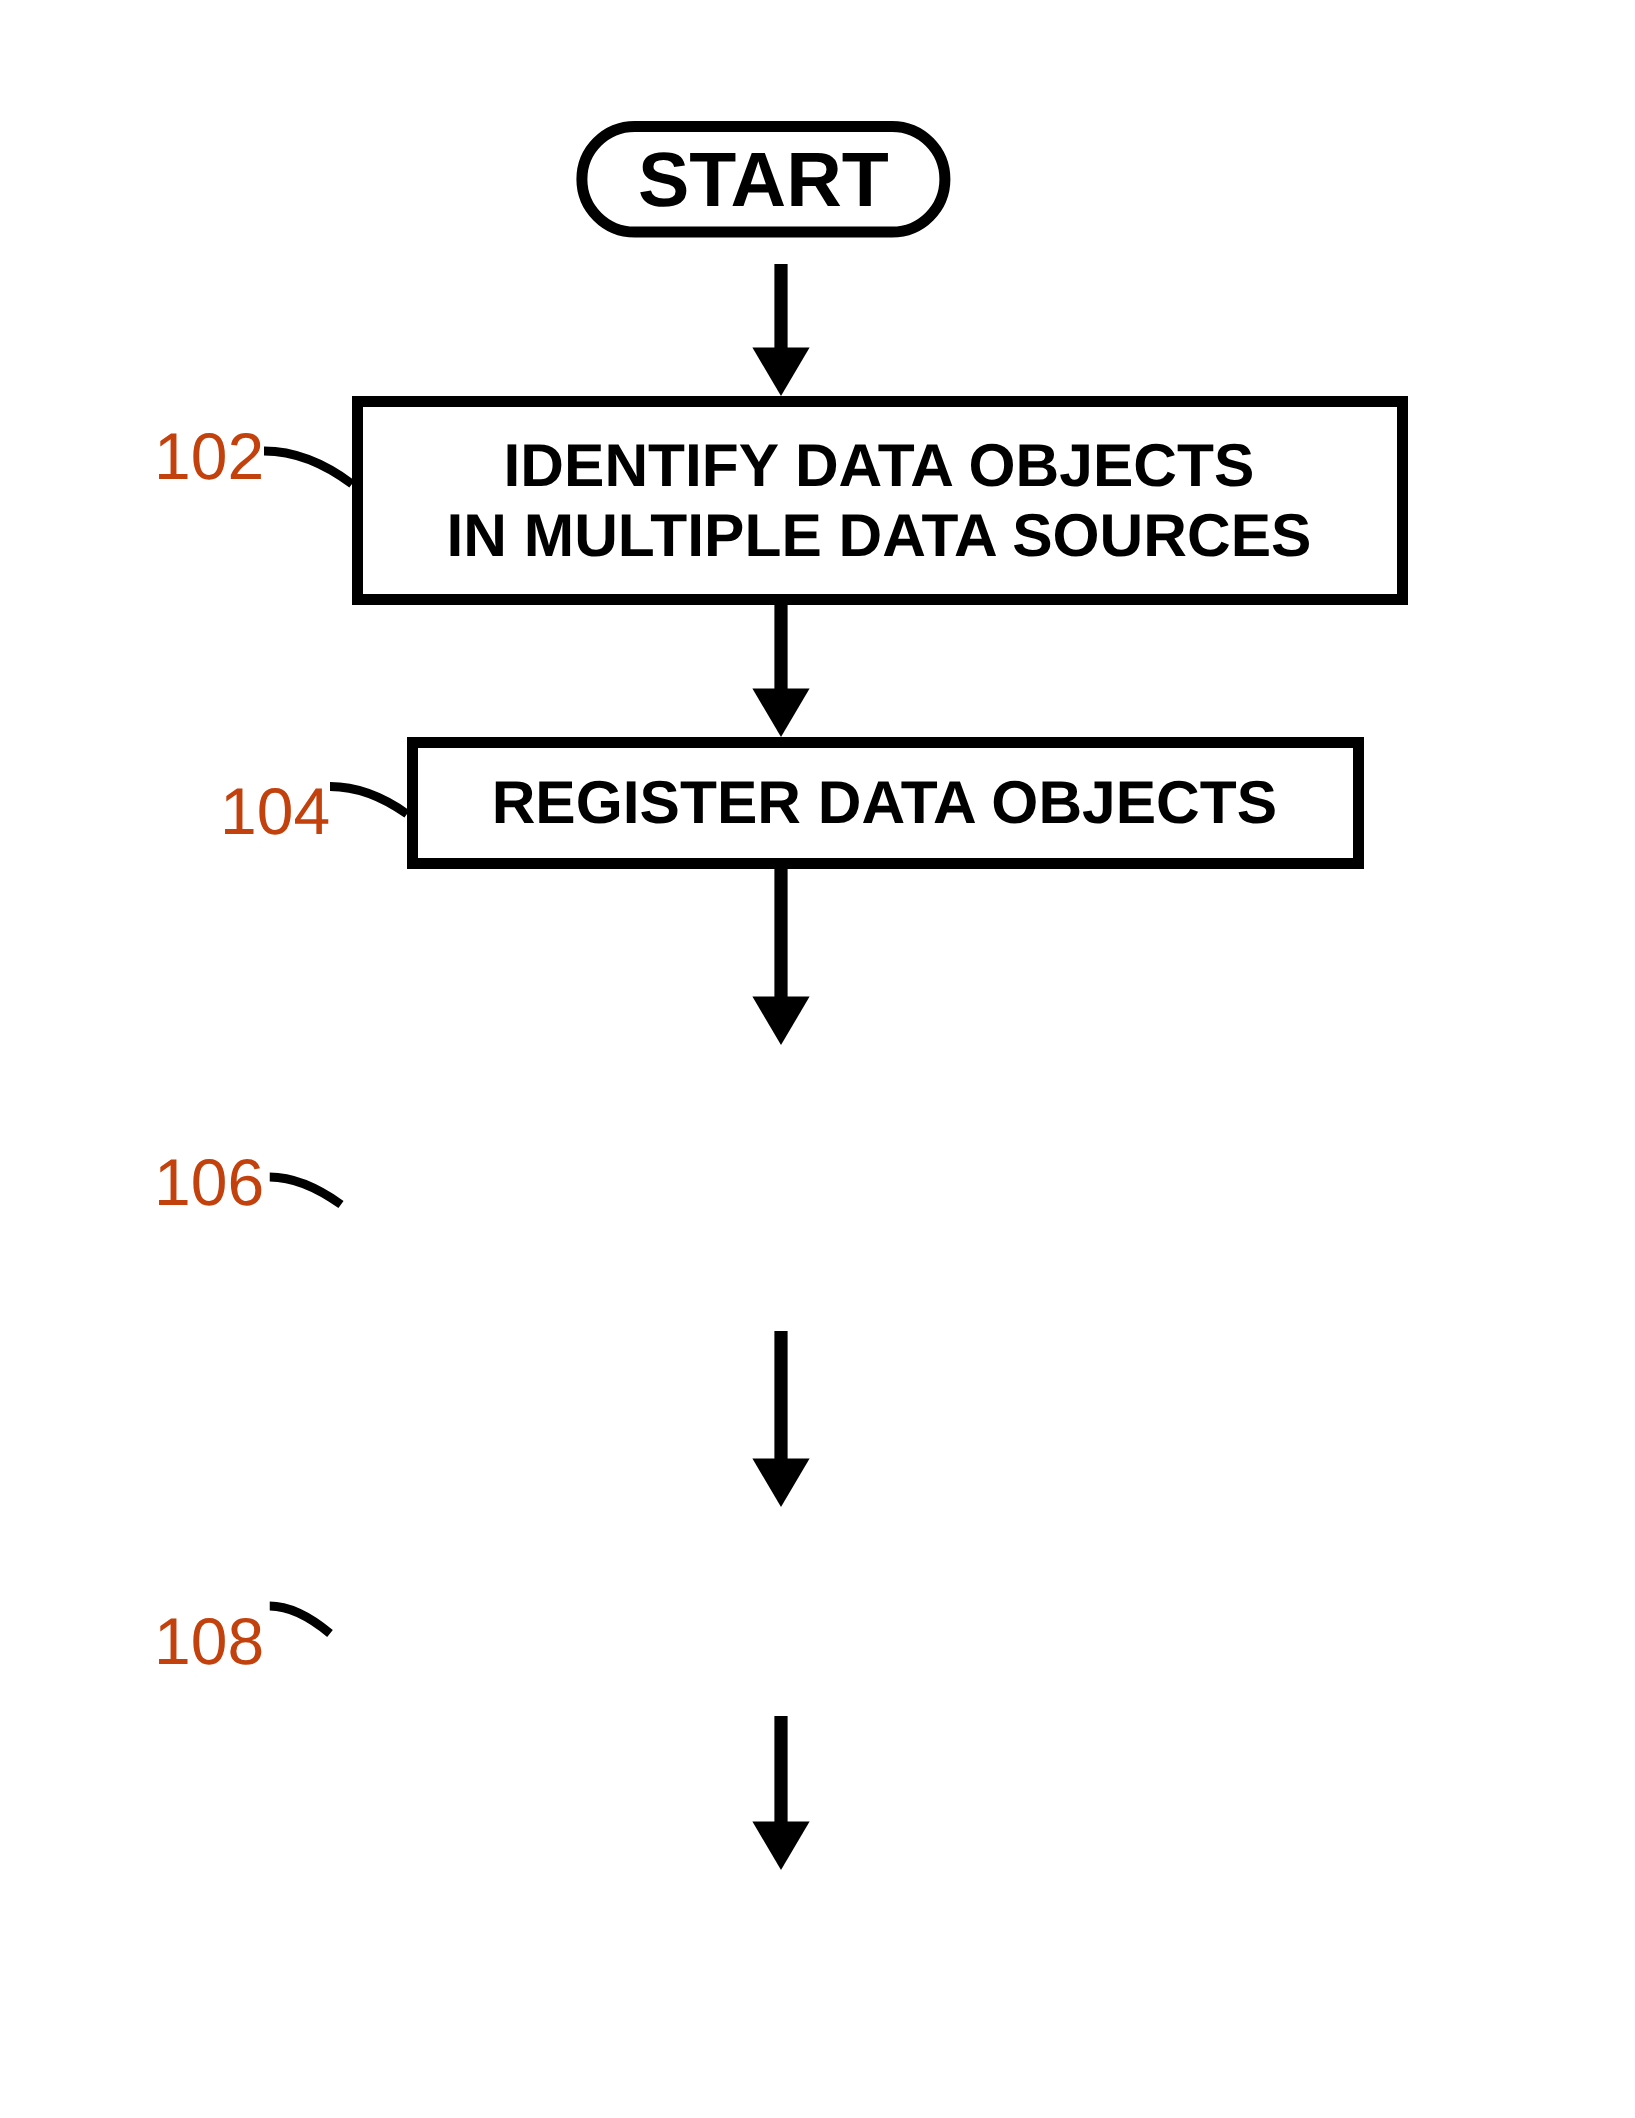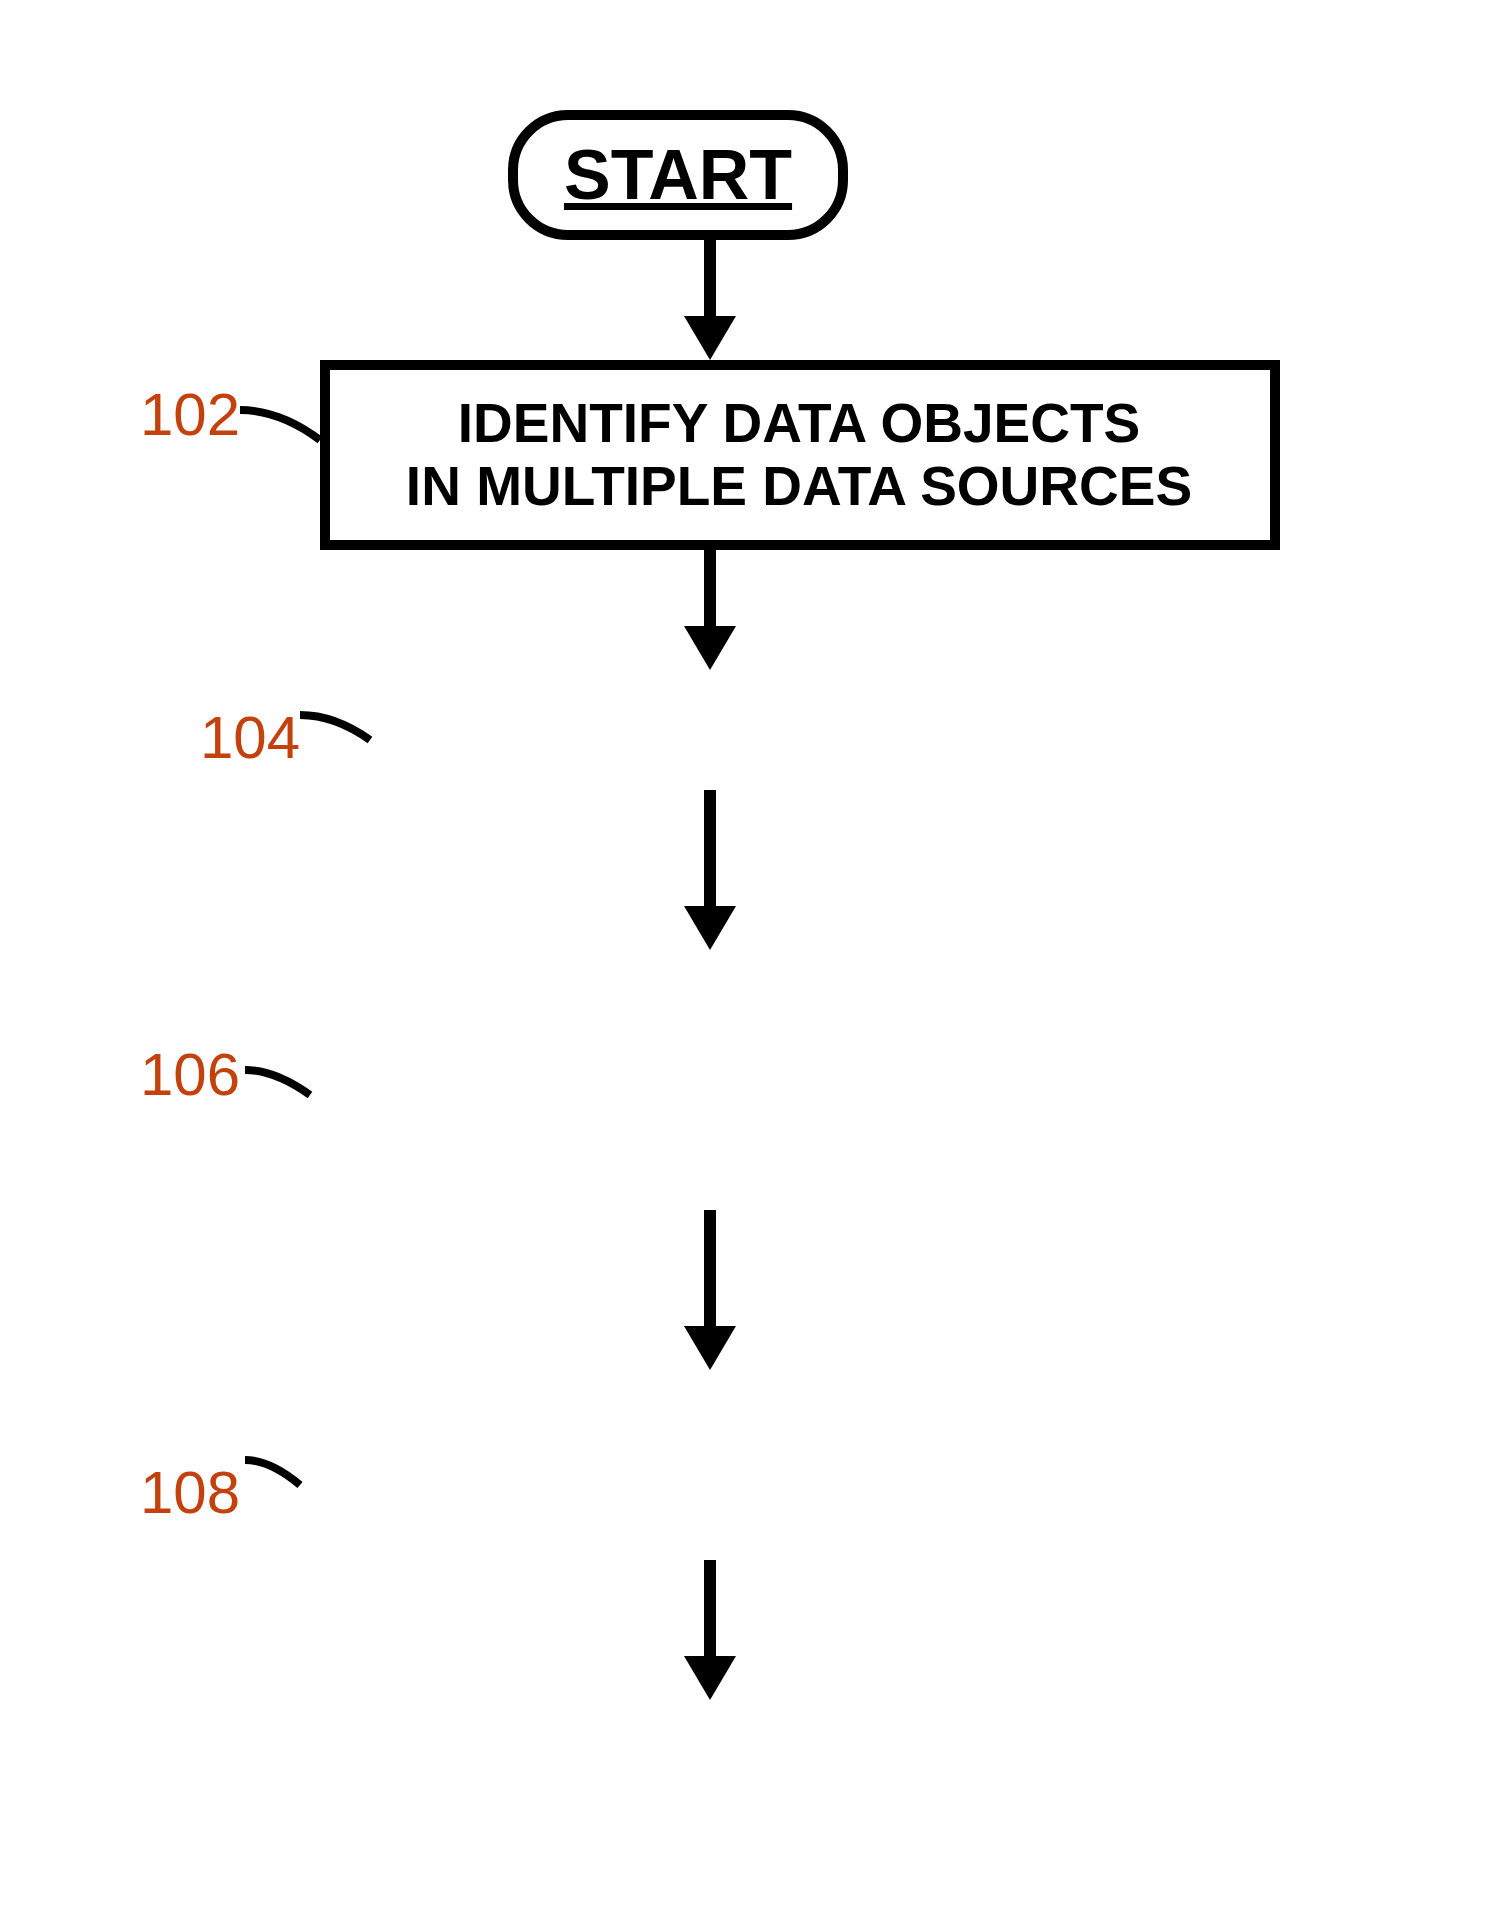--- a/index.html
+++ b/index.html
@@ -66,7 +66,7 @@
 
 <div class="canvas">
 
-  <div class="node terminator" style="left:508px; top:110px; width:340px; height:130px;text-decoration:underline;">START</div>
+  <div class="node terminator" style="left:524px; top:110px; width:340px; height:106px;">START</div>
 
   <div class="arrow">
     <div class="shaft" style="left:704px; top:240px; width:12px; height:80px;"></div>

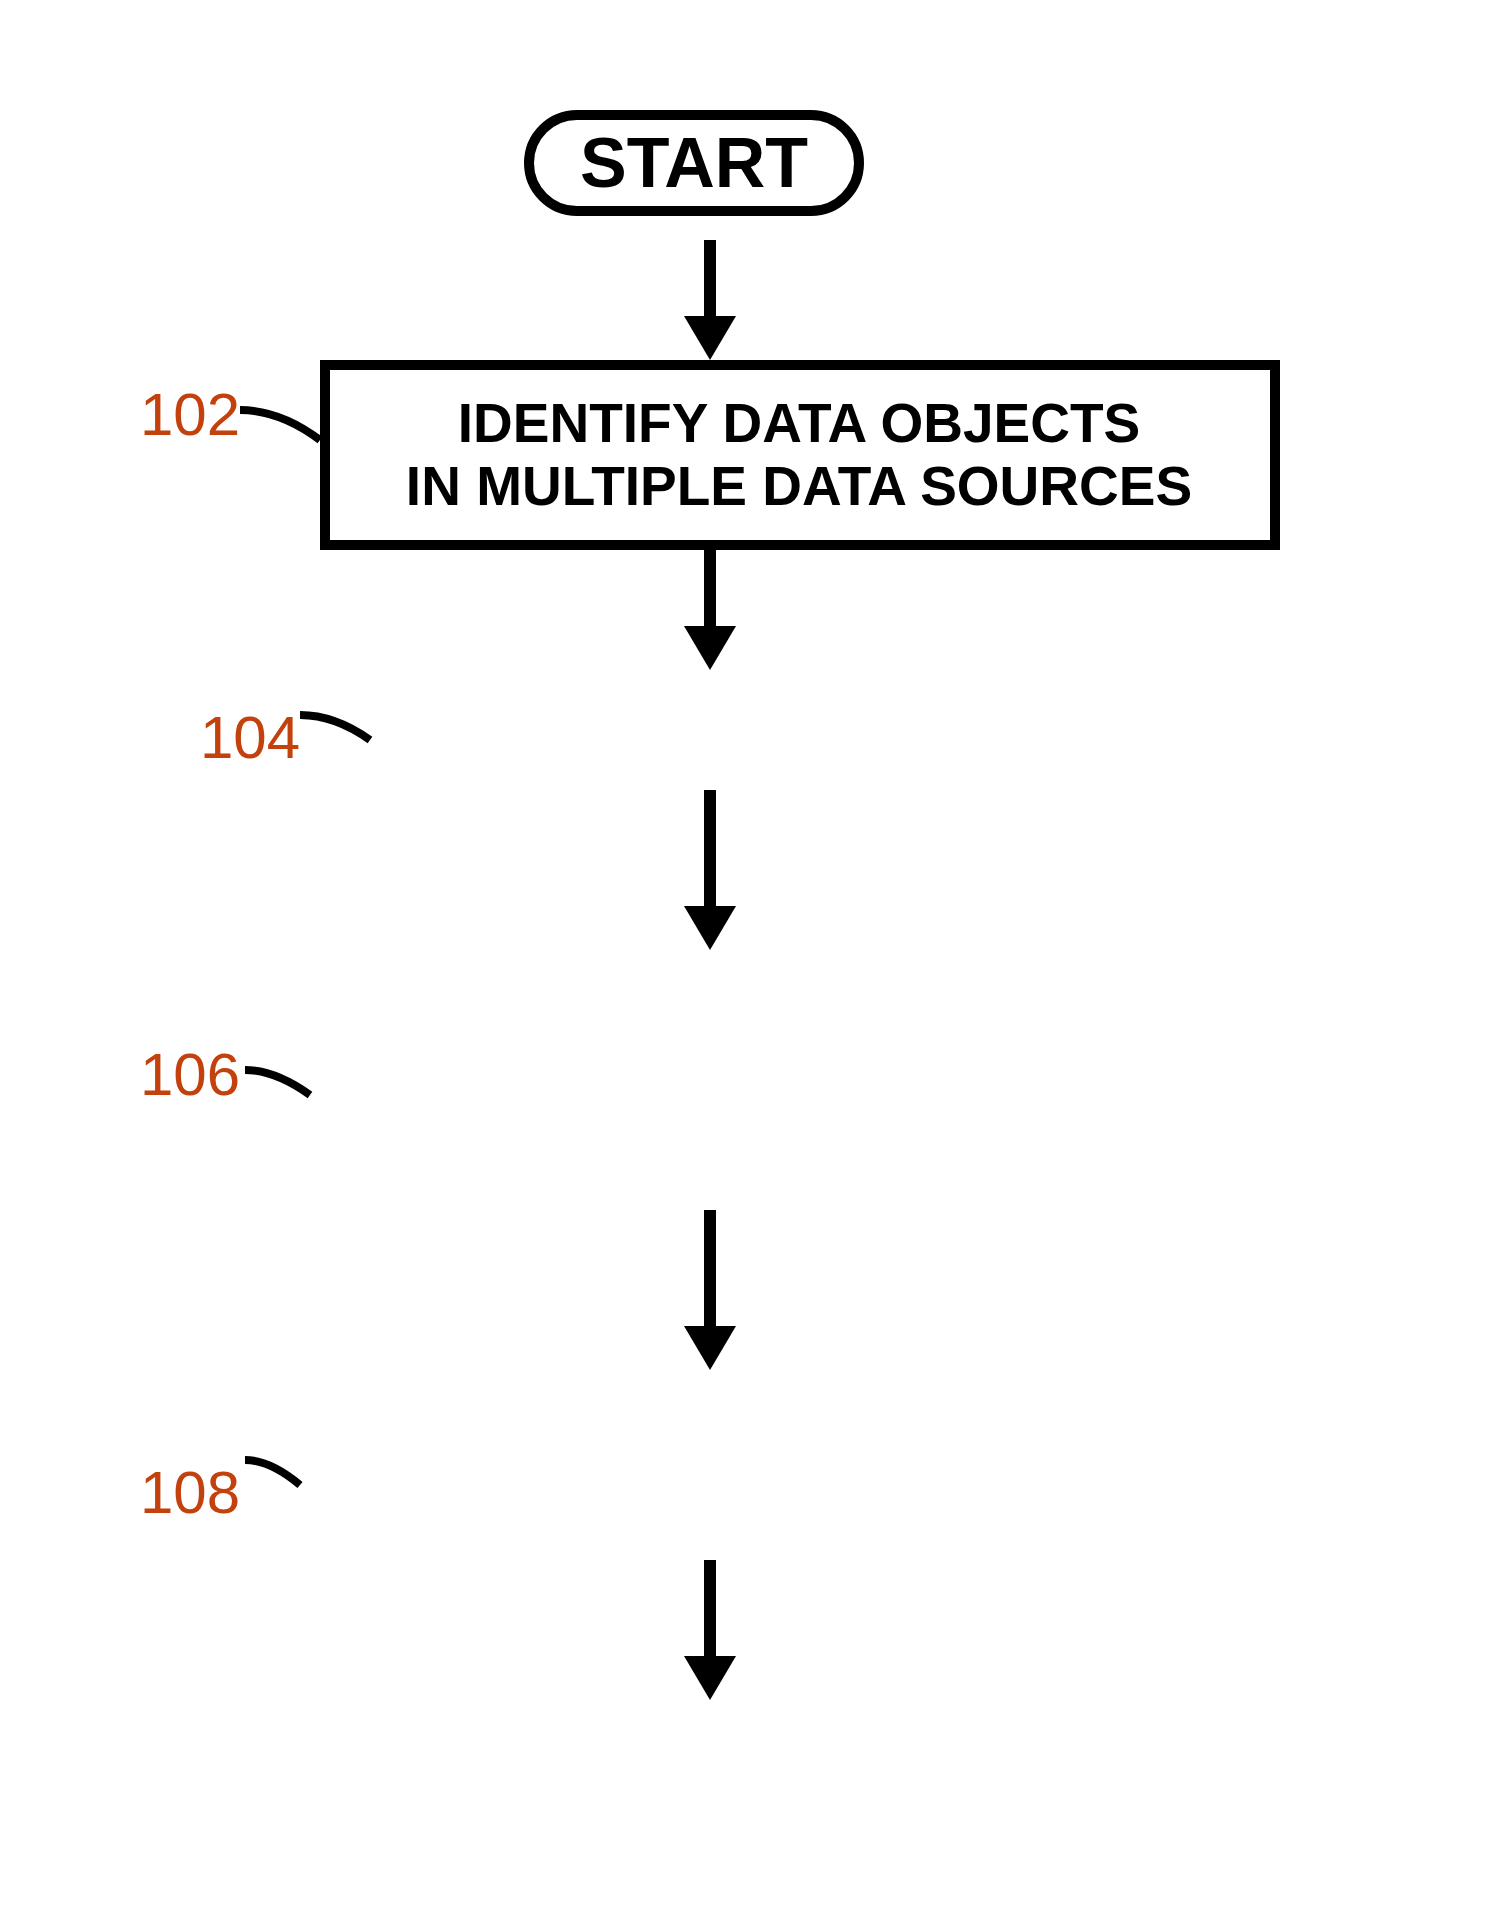--- a/index.html
+++ b/index.html
@@ -86,6 +86,7 @@
     <div class="head" style="left:684px; top:626px;"></div>
   </div>
 
+  <div class="node process" style="left:370px; top:670px; width:870px; height:120px;">REGISTER DATA OBJECTS</div>
   <div class="label" style="left:200px; top:690px;margin-top:13px;">104</div>
 
   <svg style="position:absolute; left:300px; top:700px; width:80px; height:55px;">

